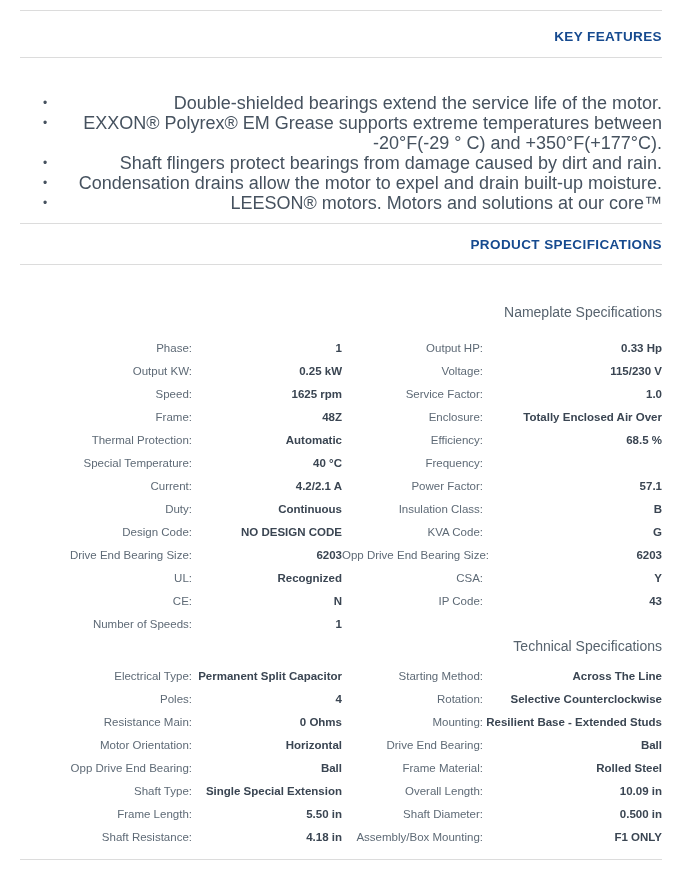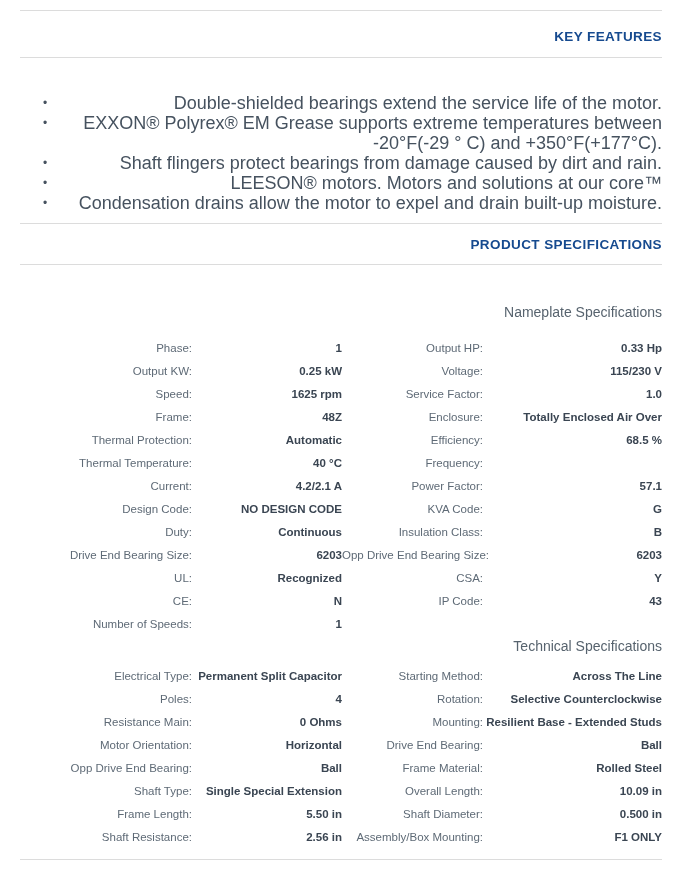--- a/index.html
+++ b/index.html
@@ -71,8 +71,8 @@
       <li>Double-shielded bearings extend the service life of the motor.</li>
       <li>EXXON® Polyrex® EM Grease supports extreme temperatures between -20°F(-29 ° C) and +350°F(+177°C).</li>
       <li>Shaft flingers protect bearings from damage caused by dirt and rain.</li>
+      <li>Condensation drains allow the motor to expel and drain built-up moisture.</li>
       <li>LEESON® motors. Motors and solutions at our core™</li>
-      <li>Condensation drains allow the motor to expel and drain built-up moisture.</li>
     </ul>
 
   <hr class="rule">

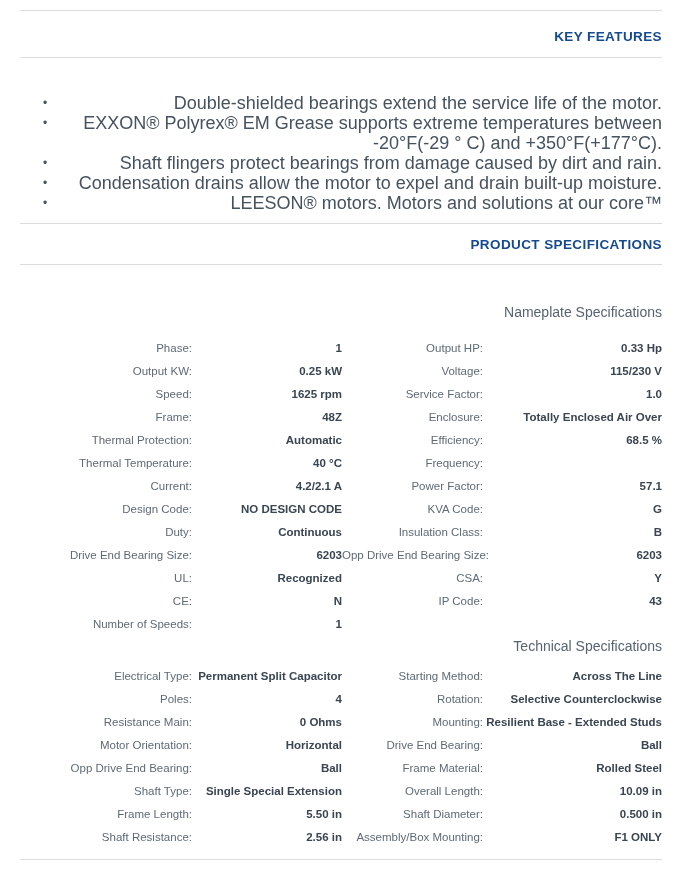--- a/index.html
+++ b/index.html
@@ -116,7 +116,7 @@
             <div class="spec-value">68.5 %</div>
           </div>
           <div class="spec-row">
-            <div class="spec-label">Thermal Temperature:</div>
+            <div class="spec-label">Special Temperature:</div>
             <div class="spec-value">40 °C</div>
             <div class="spec-label">Frequency:</div>
           </div>

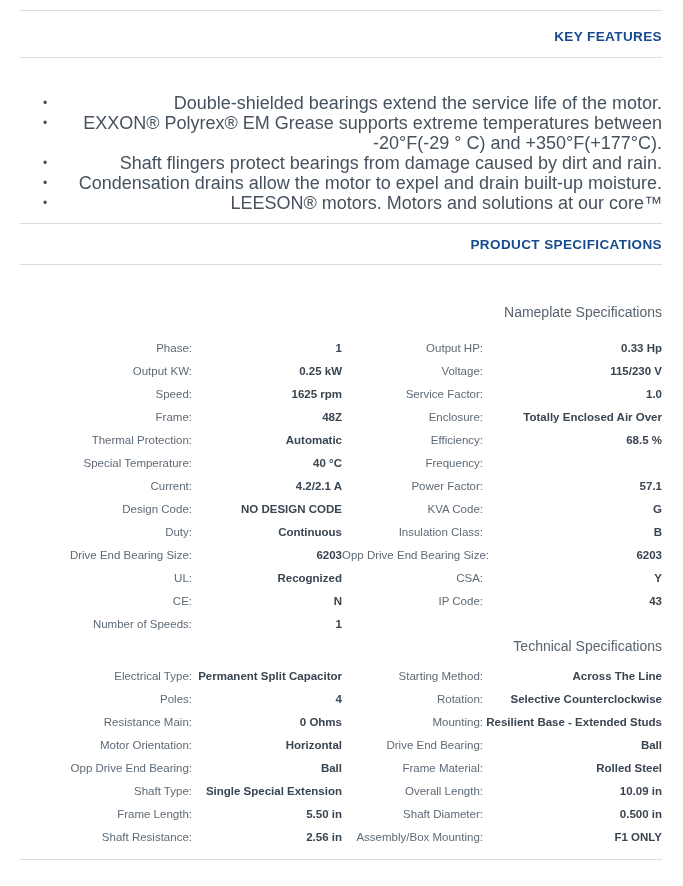--- a/index.html
+++ b/index.html
@@ -127,16 +127,16 @@
             <div class="spec-value">57.1</div>
           </div>
           <div class="spec-row">
+            <div class="spec-label">Duty:</div>
+            <div class="spec-value">Continuous</div>
+            <div class="spec-label">Insulation Class:</div>
+            <div class="spec-value">B</div>
+          </div>
+          <div class="spec-row">
             <div class="spec-label">Design Code:</div>
             <div class="spec-value">NO DESIGN CODE</div>
             <div class="spec-label">KVA Code:</div>
             <div class="spec-value">G</div>
-          </div>
-          <div class="spec-row">
-            <div class="spec-label">Duty:</div>
-            <div class="spec-value">Continuous</div>
-            <div class="spec-label">Insulation Class:</div>
-            <div class="spec-value">B</div>
           </div>
           <div class="spec-row">
             <div class="spec-label">Drive End Bearing Size:</div>

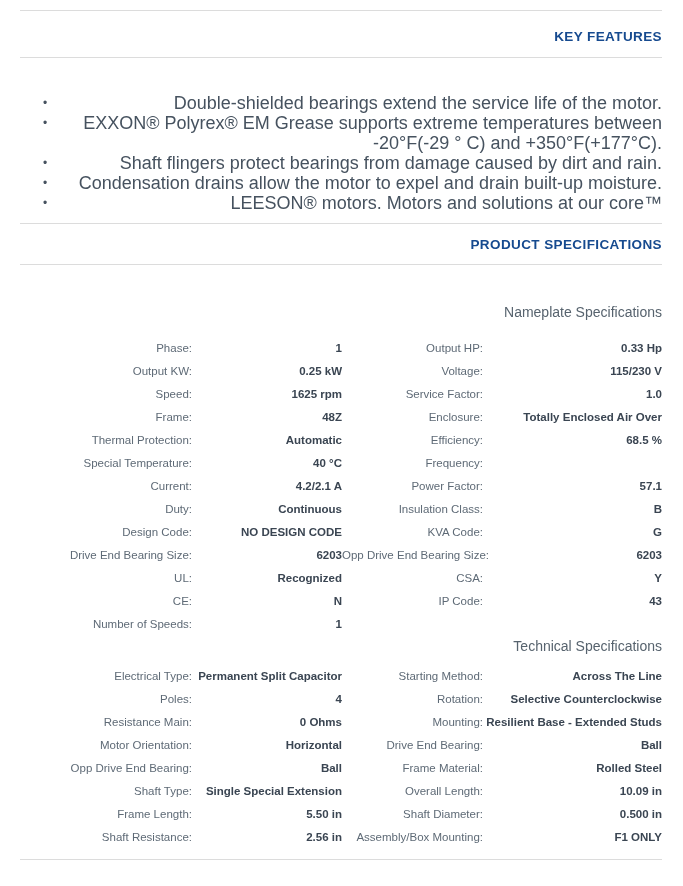--- a/index.html
+++ b/index.html
@@ -209,7 +209,7 @@
           </div>
           <div class="spec-row">
             <div class="spec-label">Shaft Resistance:</div>
-            <div class="spec-value">2.56 in</div>
+            <div class="spec-value">4.18 in</div>
             <div class="spec-label">Assembly/Box Mounting:</div>
             <div class="spec-value">F1 ONLY</div>
           </div>

